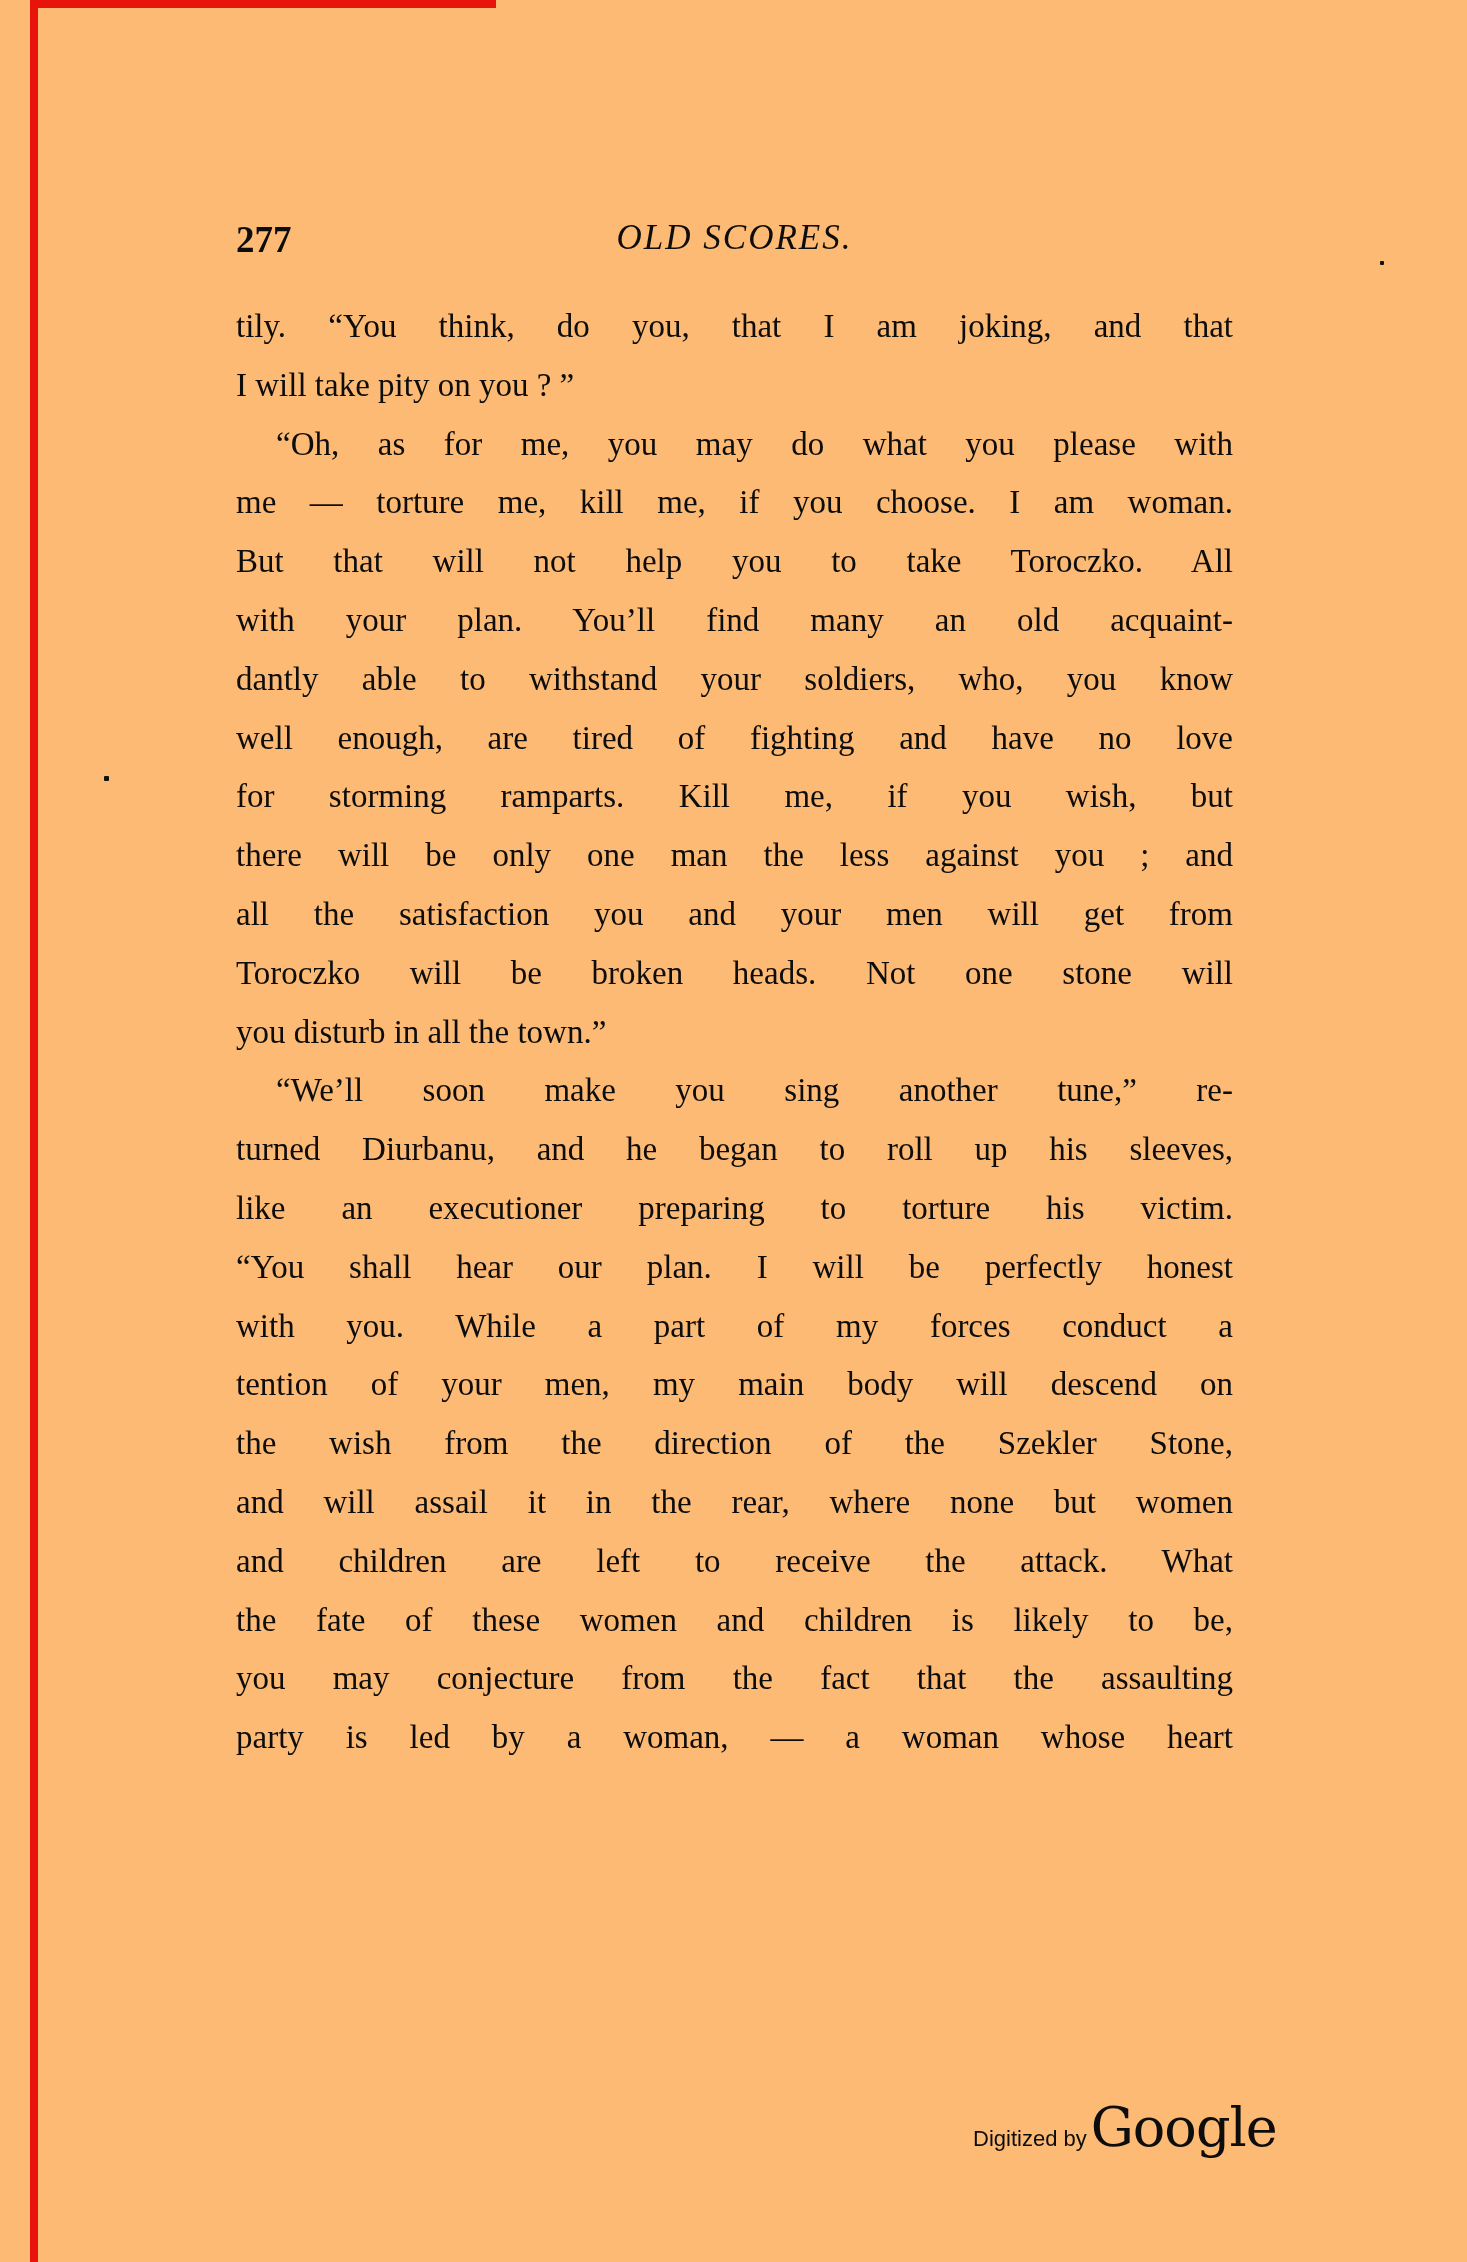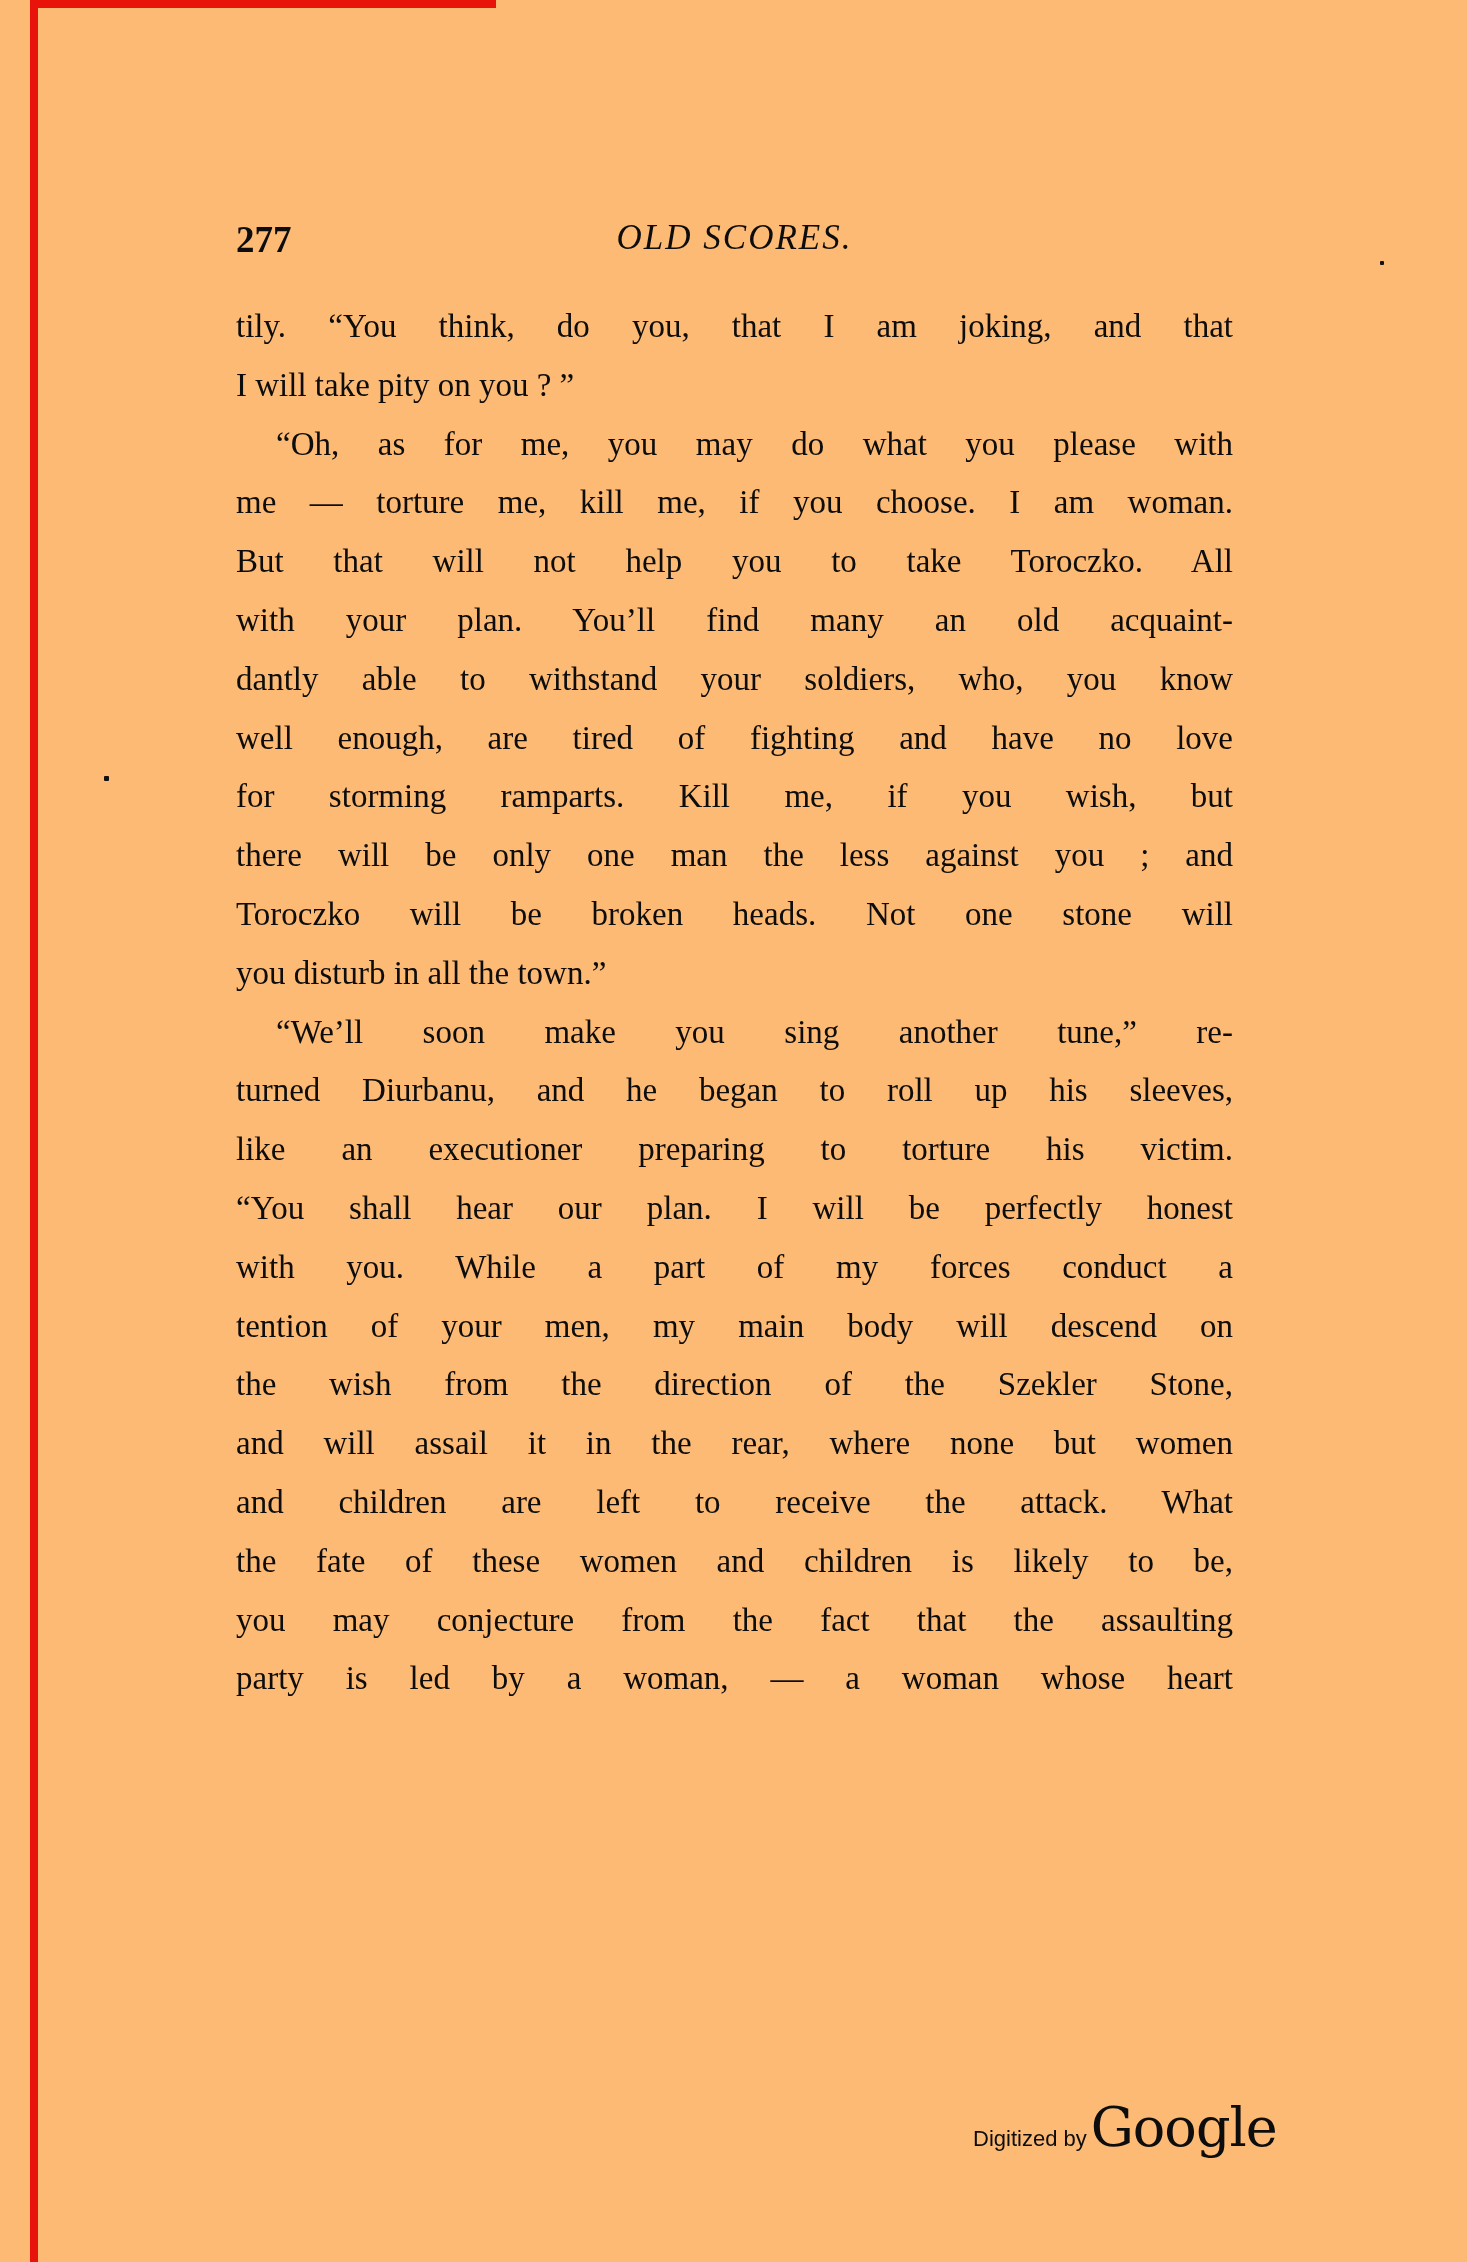--- a/index.html
+++ b/index.html
@@ -126,6 +126,7 @@
       <div class="line">well enough, are tired of fighting and have no love</div>
       <div class="line">for storming ramparts. Kill me, if you wish, but</div>
       <div class="line">there will be only one man the less against you ; and</div>
+      <div class="line">all the satisfaction you and your men will get from</div>
       <div class="line">Toroczko will be broken heads. Not one stone will</div>
       <div class="line nojust">you disturb in all the town.”</div>
       <div class="line indent">“We’ll soon make you sing another tune,” re-</div>

